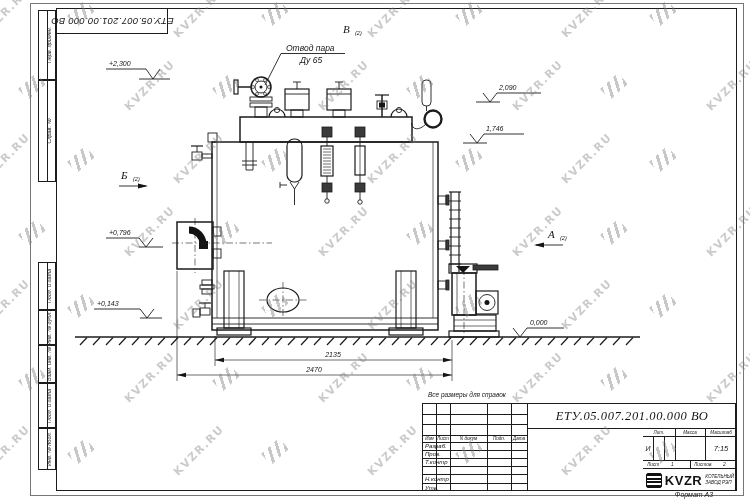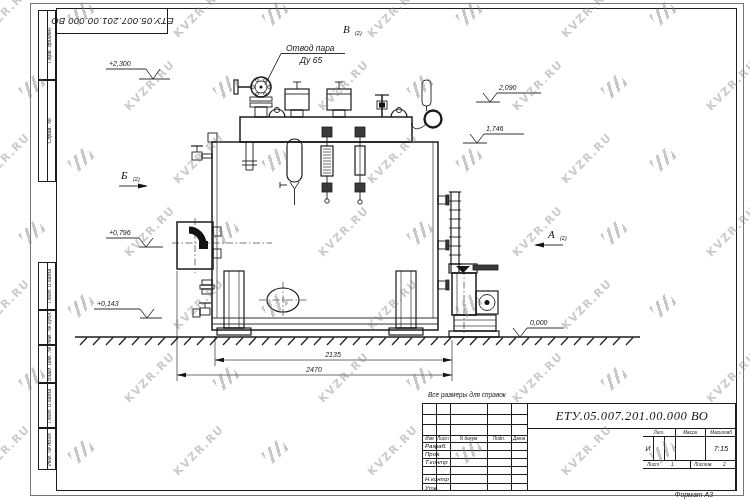--- a/index.html
+++ b/index.html
@@ -490,6 +490,14 @@
     <div class="cell" style="left:271px;top:56px;width:24px;height:8px;font-size:4.8px;">Листов</div>
     <div class="cell" style="left:300px;top:56px;width:10px;height:8px;font-size:4.8px;">2</div>
 
+    <div class="logo-cell">
+      <span class="kvzr-icon"></span>
+      <span class="kvzr-word">KVZR</span>
+      <span class="kvzr-sub">
+        <span>КОТЕЛЬНЫЙ</span><br>
+        <span>ЗАВОД РЭП</span>
+      </span>
+    </div>
   </div>
 
   <div class="format-note">Формат А3</div>

